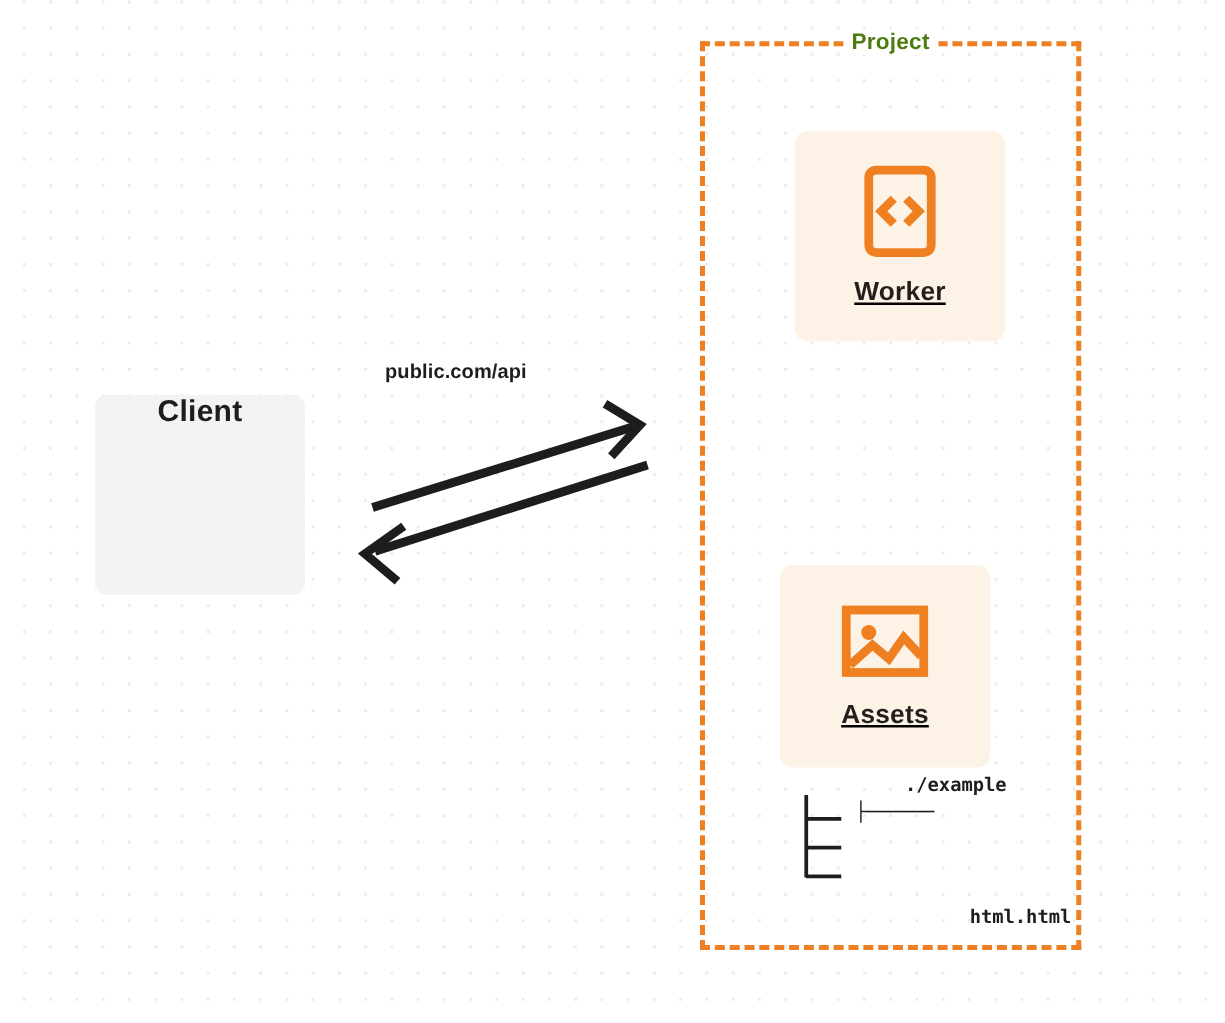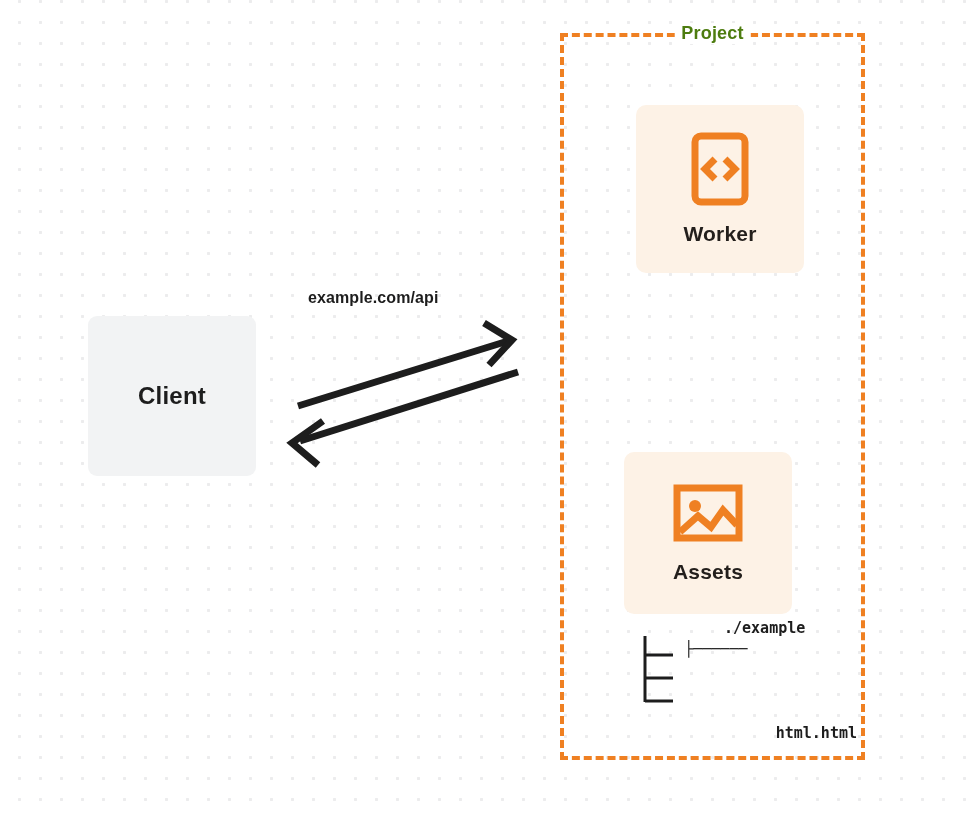--- a/index.html
+++ b/index.html
@@ -92,6 +92,7 @@
     flex-direction: column;
     align-items: center;
     justify-content: center;
+    text-decoration: underline;
   }
   .card-worker {
     left: 72px;

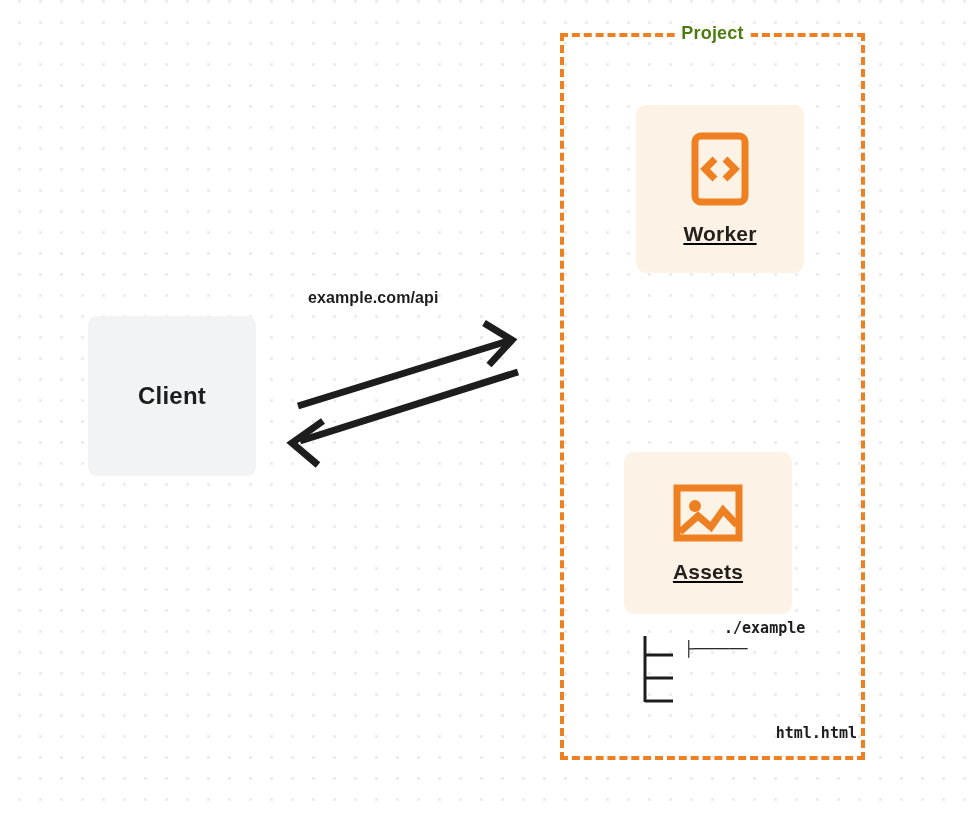--- a/index.html
+++ b/index.html
@@ -153,7 +153,7 @@
     <span class="client-label">Client</span>
   </div>
 
-  <div class="arrow-label">example.com/api</div>
+  <div class="arrow-label">public.com/api</div>
 
   <svg class="arrow-layer" viewBox="0 0 980 818">
     <g stroke="#1d1d1d" stroke-width="7" fill="none" stroke-linecap="butt" stroke-linejoin="miter">

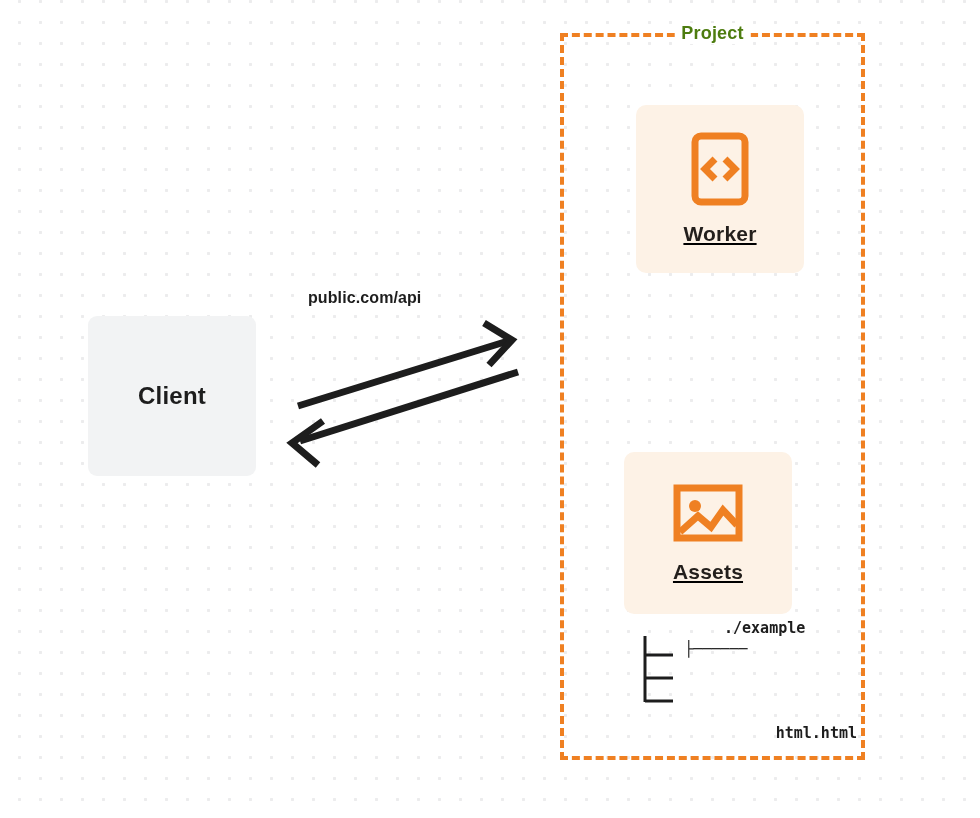--- a/index.html
+++ b/index.html
@@ -22,14 +22,14 @@
   
   .client-box {
     position: absolute;
-    left: 88px;
+    left: 76px;
     top: 316px;
     width: 168px;
     height: 160px;
     background: #f2f3f4;
     border-radius: 9px;
     display: flex;
-    align-items: center;
+    align-items: flex-start;
     justify-content: center;
   }
   .client-label {

